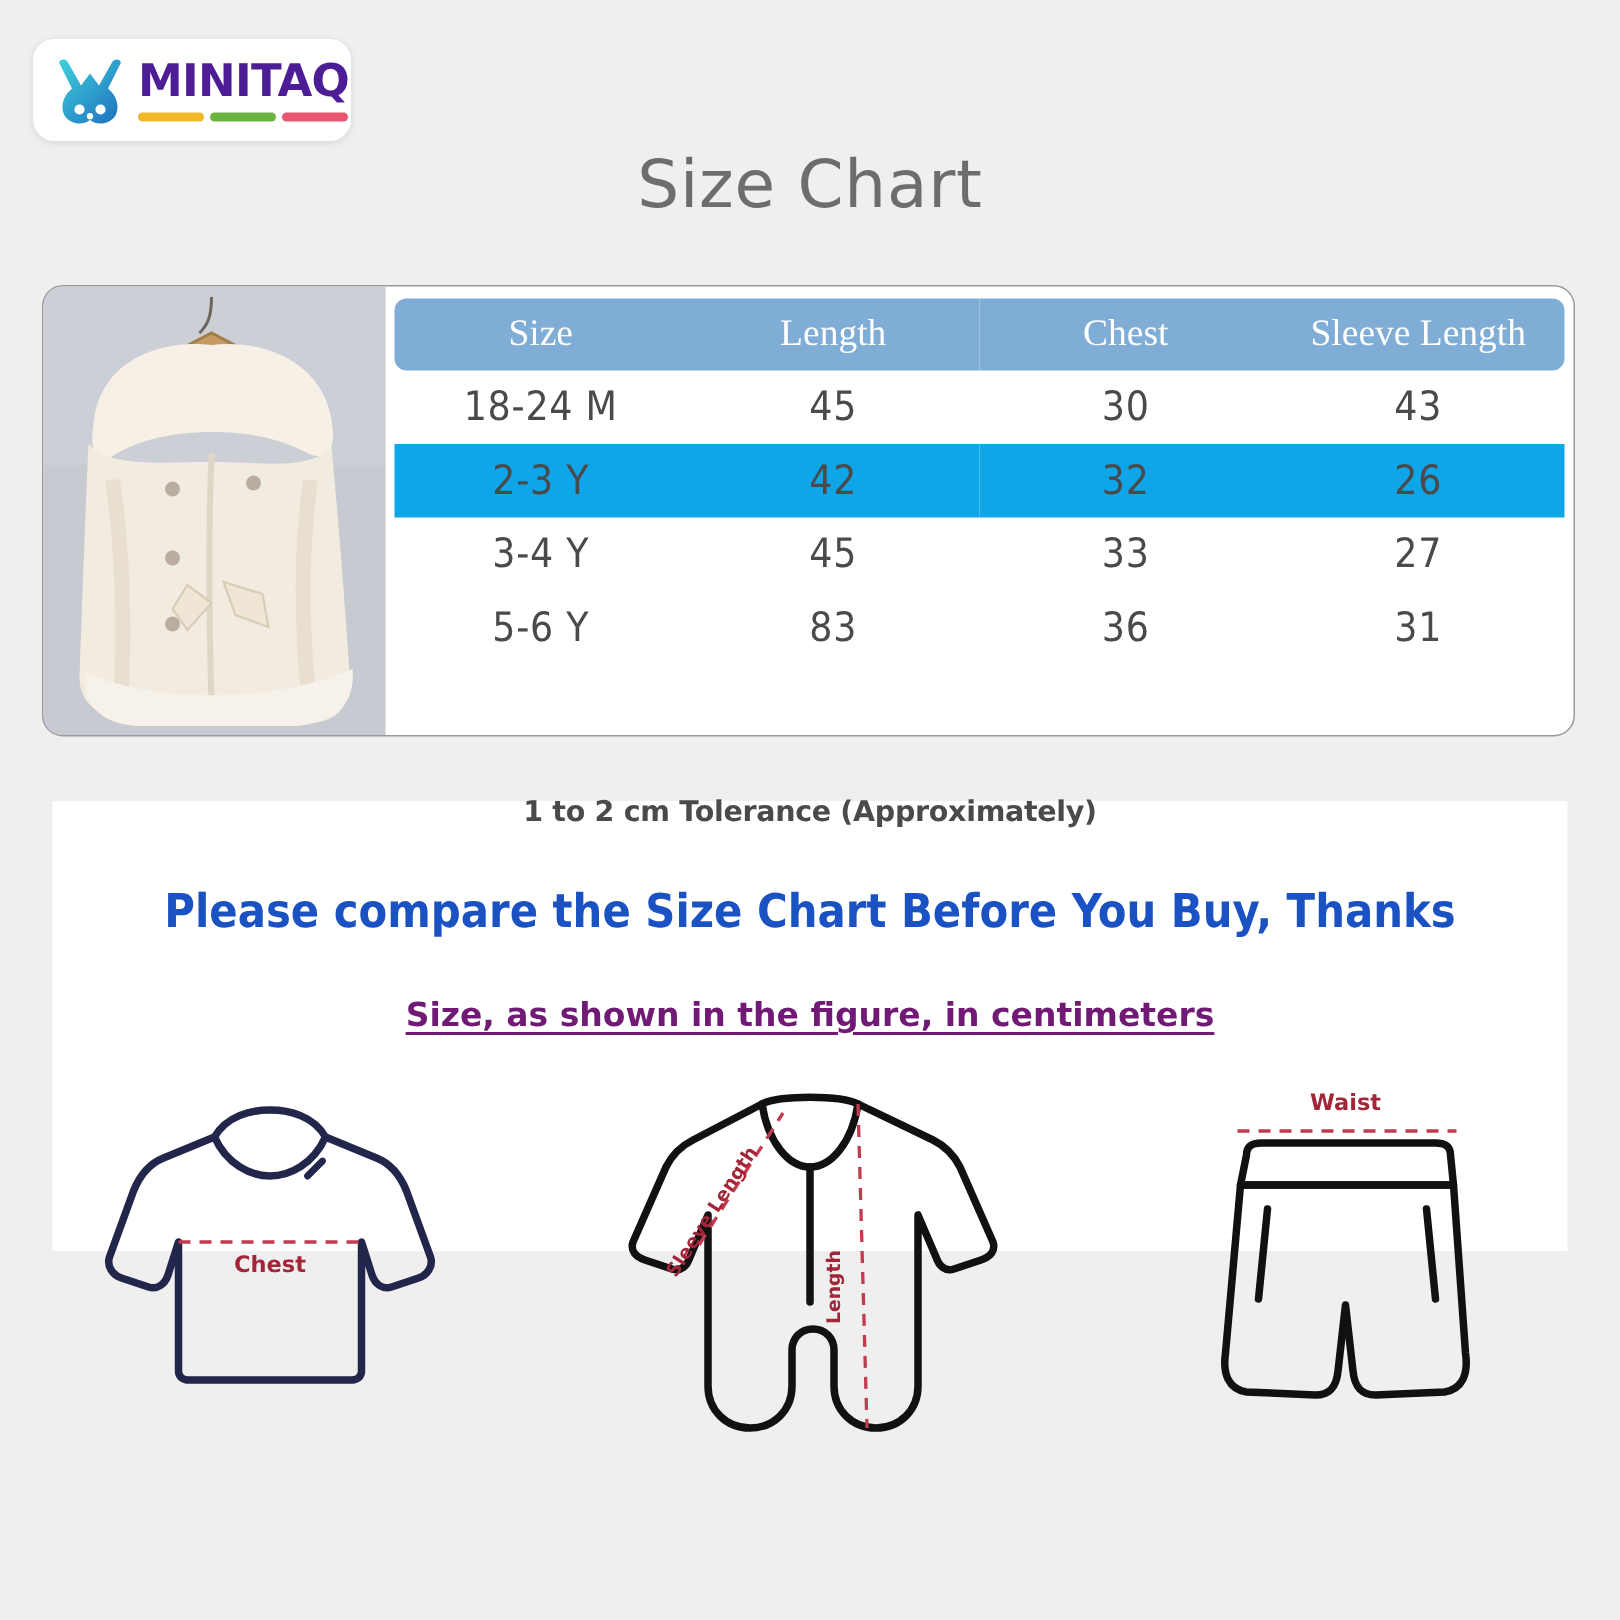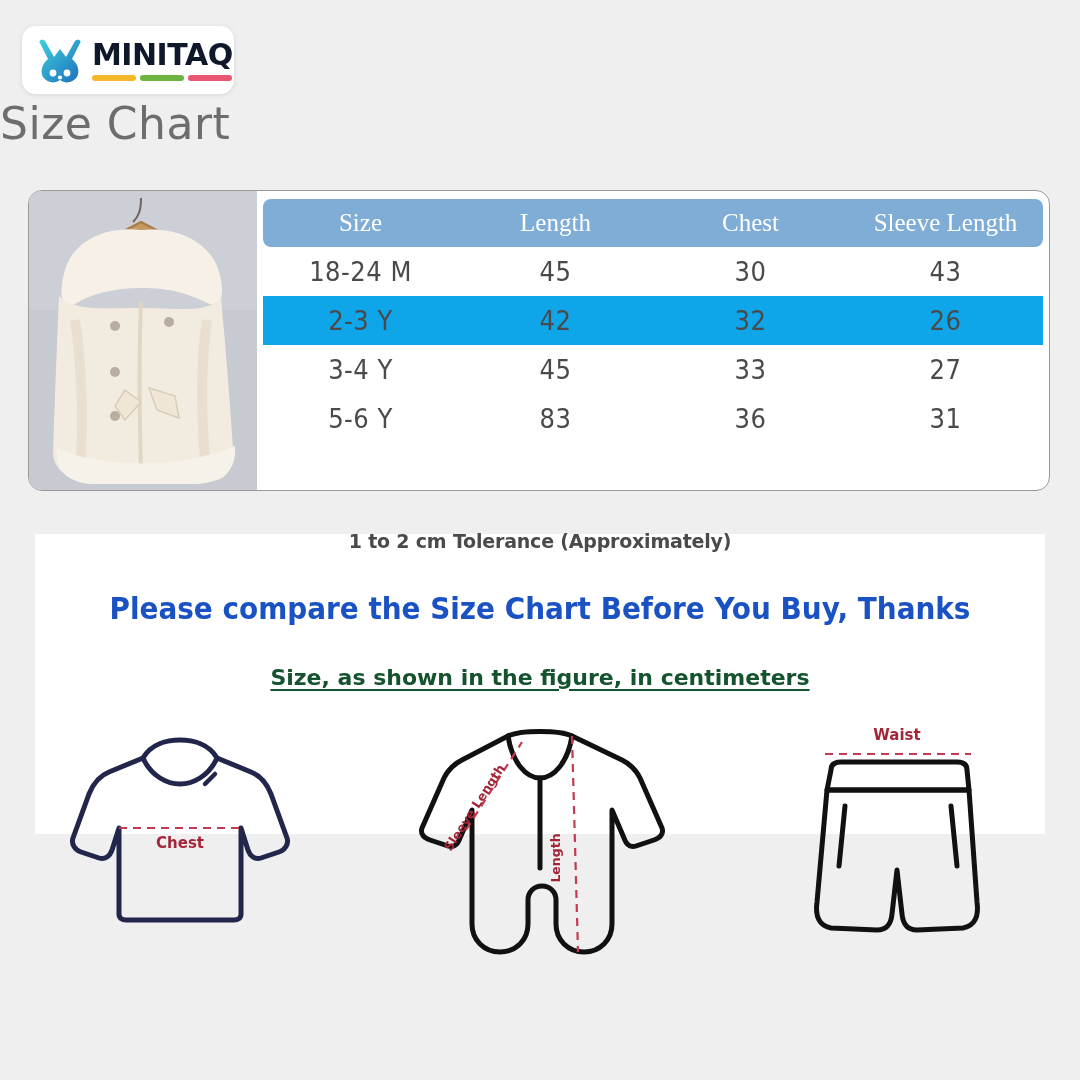--- a/index.html
+++ b/index.html
@@ -42,7 +42,7 @@
     font-weight: bold;
     font-size: 30px;
     letter-spacing: -0.5px;
-    color: #0f172a;
+    color: #4c1d95;
     line-height: 1;
   }
   .logo-bars { display: flex; gap: 4px; margin-top: 5px; }

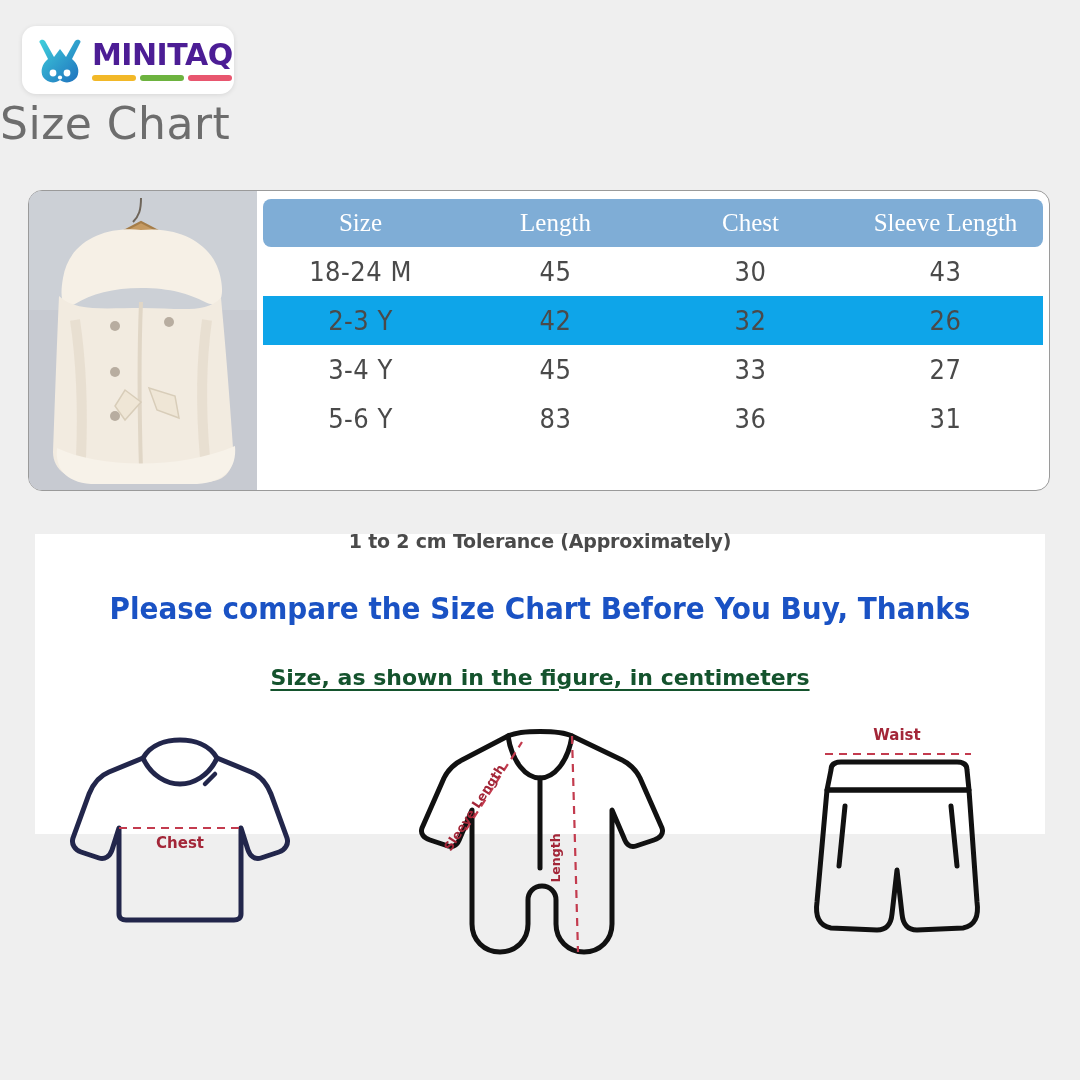--- a/index.html
+++ b/index.html
@@ -53,7 +53,7 @@
     position: absolute;
     left: 0; right: 0;
     top: 98px;
-    text-align: left;
+    text-align: center;
     font-family: "DejaVu Sans", sans-serif;
     font-size: 44px;
     font-weight: 400;

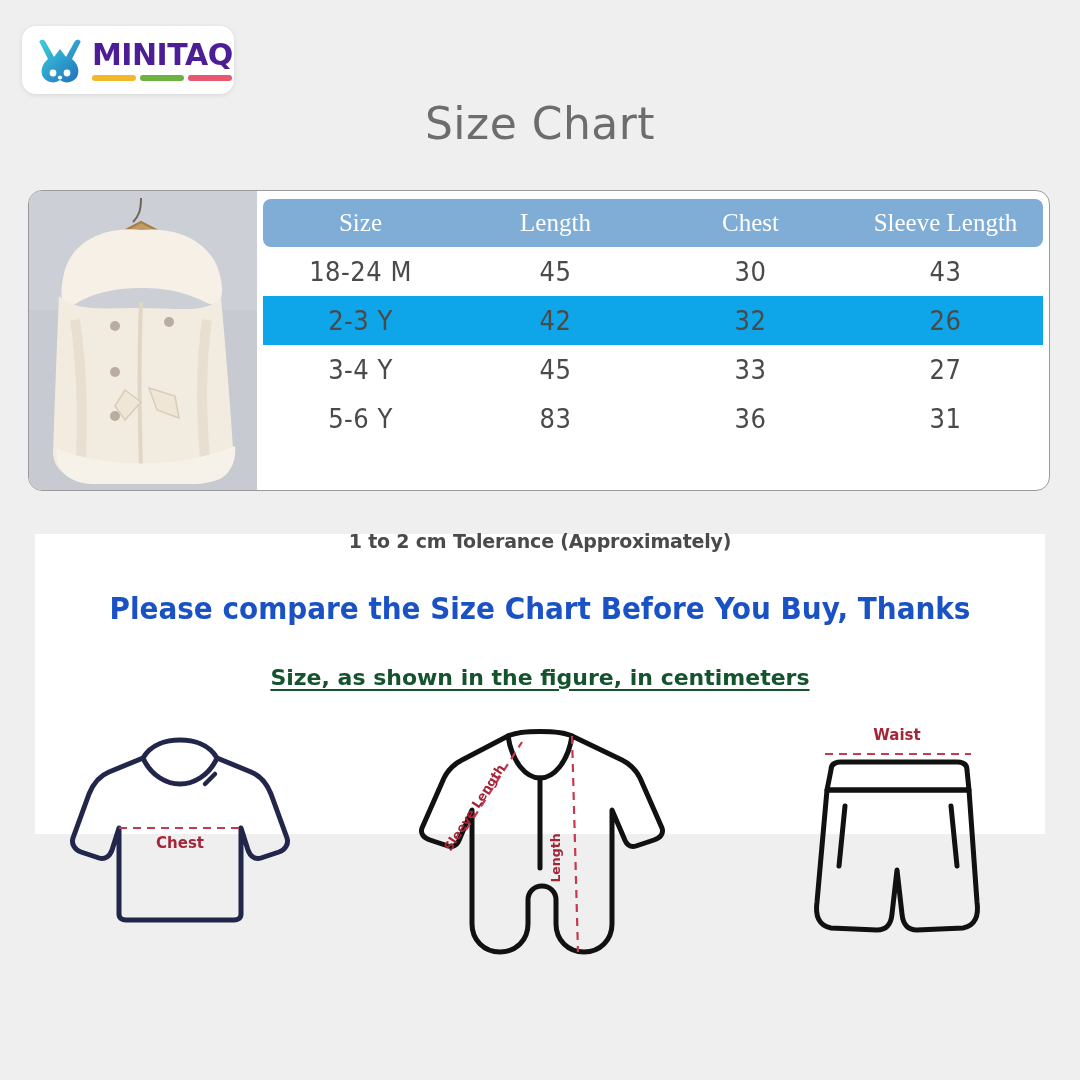--- a/index.html
+++ b/index.html
@@ -156,7 +156,7 @@
     font-family: "DejaVu Sans", sans-serif;
     font-size: 22px;
     font-weight: bold;
-    color: #14532d;
+    color: #701a75;
     text-decoration: underline;
     text-underline-offset: 4px;
     text-decoration-thickness: 2px;

